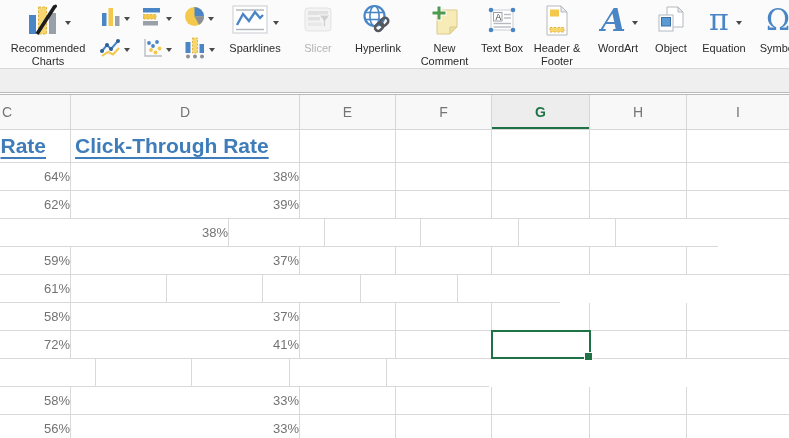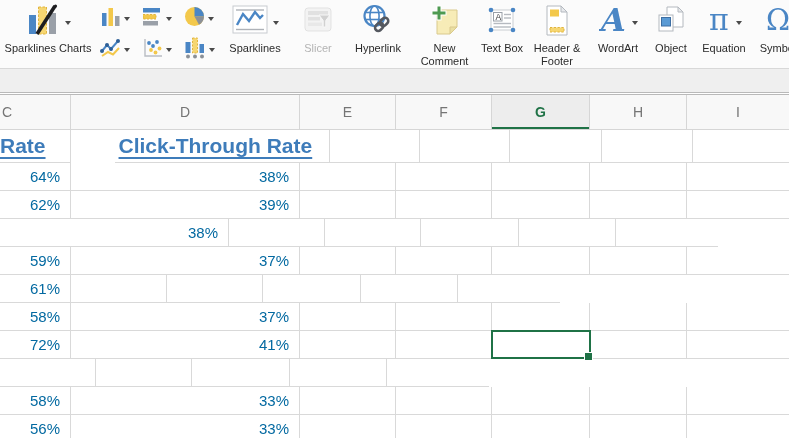--- a/index.html
+++ b/index.html
@@ -94,7 +94,7 @@
         </span>
         <span class="dd"></span>
       </div>
-      <div class="lbl">Sparklines Charts</div>
+      <div class="lbl">Recommended Charts</div>
     </div>
 
     <div class="chart-grid">

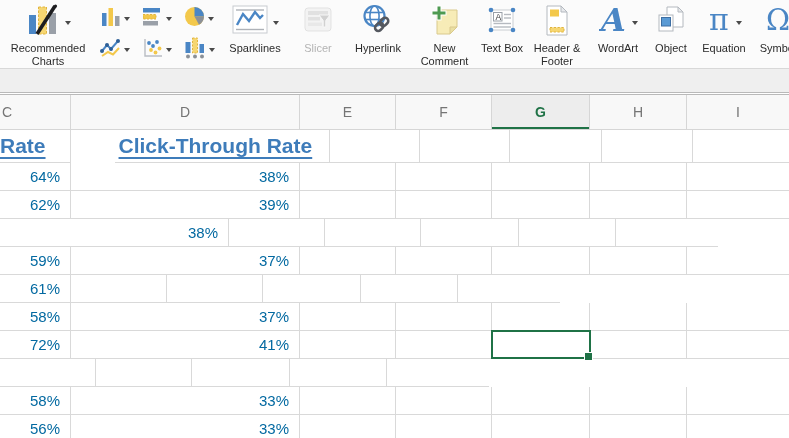--- a/index.html
+++ b/index.html
@@ -62,7 +62,7 @@
     text-decoration:underline;text-decoration-thickness:2px;text-underline-offset:4px;
   }
   .hC{justify-content:flex-end;padding-right:24px;}
-  .hD{justify-content:flex-start;padding-left:4px;margin-left:44px;}
+  .hD{justify-content:flex-start;padding-left:4px;}
   .cC{width:71px;}.cD{width:229px;}.cE{width:96px;}.cF{width:96px;}
   .cG{width:98px;}.cH{width:97px;}.cI{width:102px;border-right:none;}
   

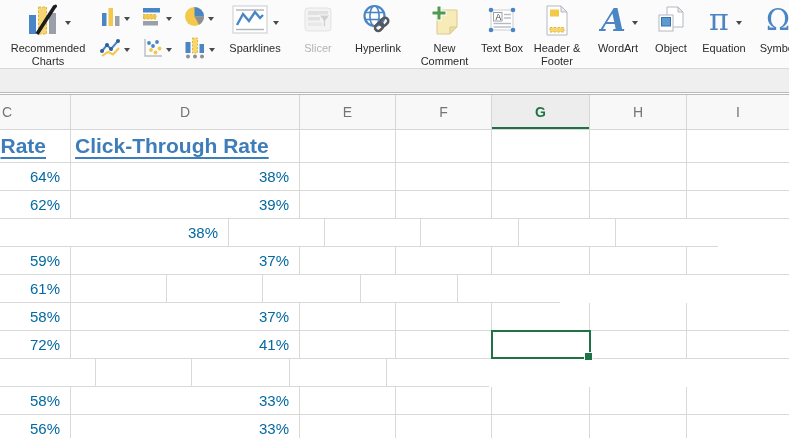--- a/index.html
+++ b/index.html
@@ -56,7 +56,7 @@
     box-sizing:border-box;border-right:1px solid #d9d9d9;border-bottom:1px solid #d9d9d9;
     display:flex;align-items:center;background:#fff;
   }
-  .num{justify-content:flex-end;padding-right:10px;font-size:15px;color:#0369a1;}
+  .num{justify-content:flex-end;padding-right:0;font-size:13px;color:#737373;}
   .hblue{
     font-size:21px;font-weight:700;color:#3e7cba;
     text-decoration:underline;text-decoration-thickness:2px;text-underline-offset:4px;

